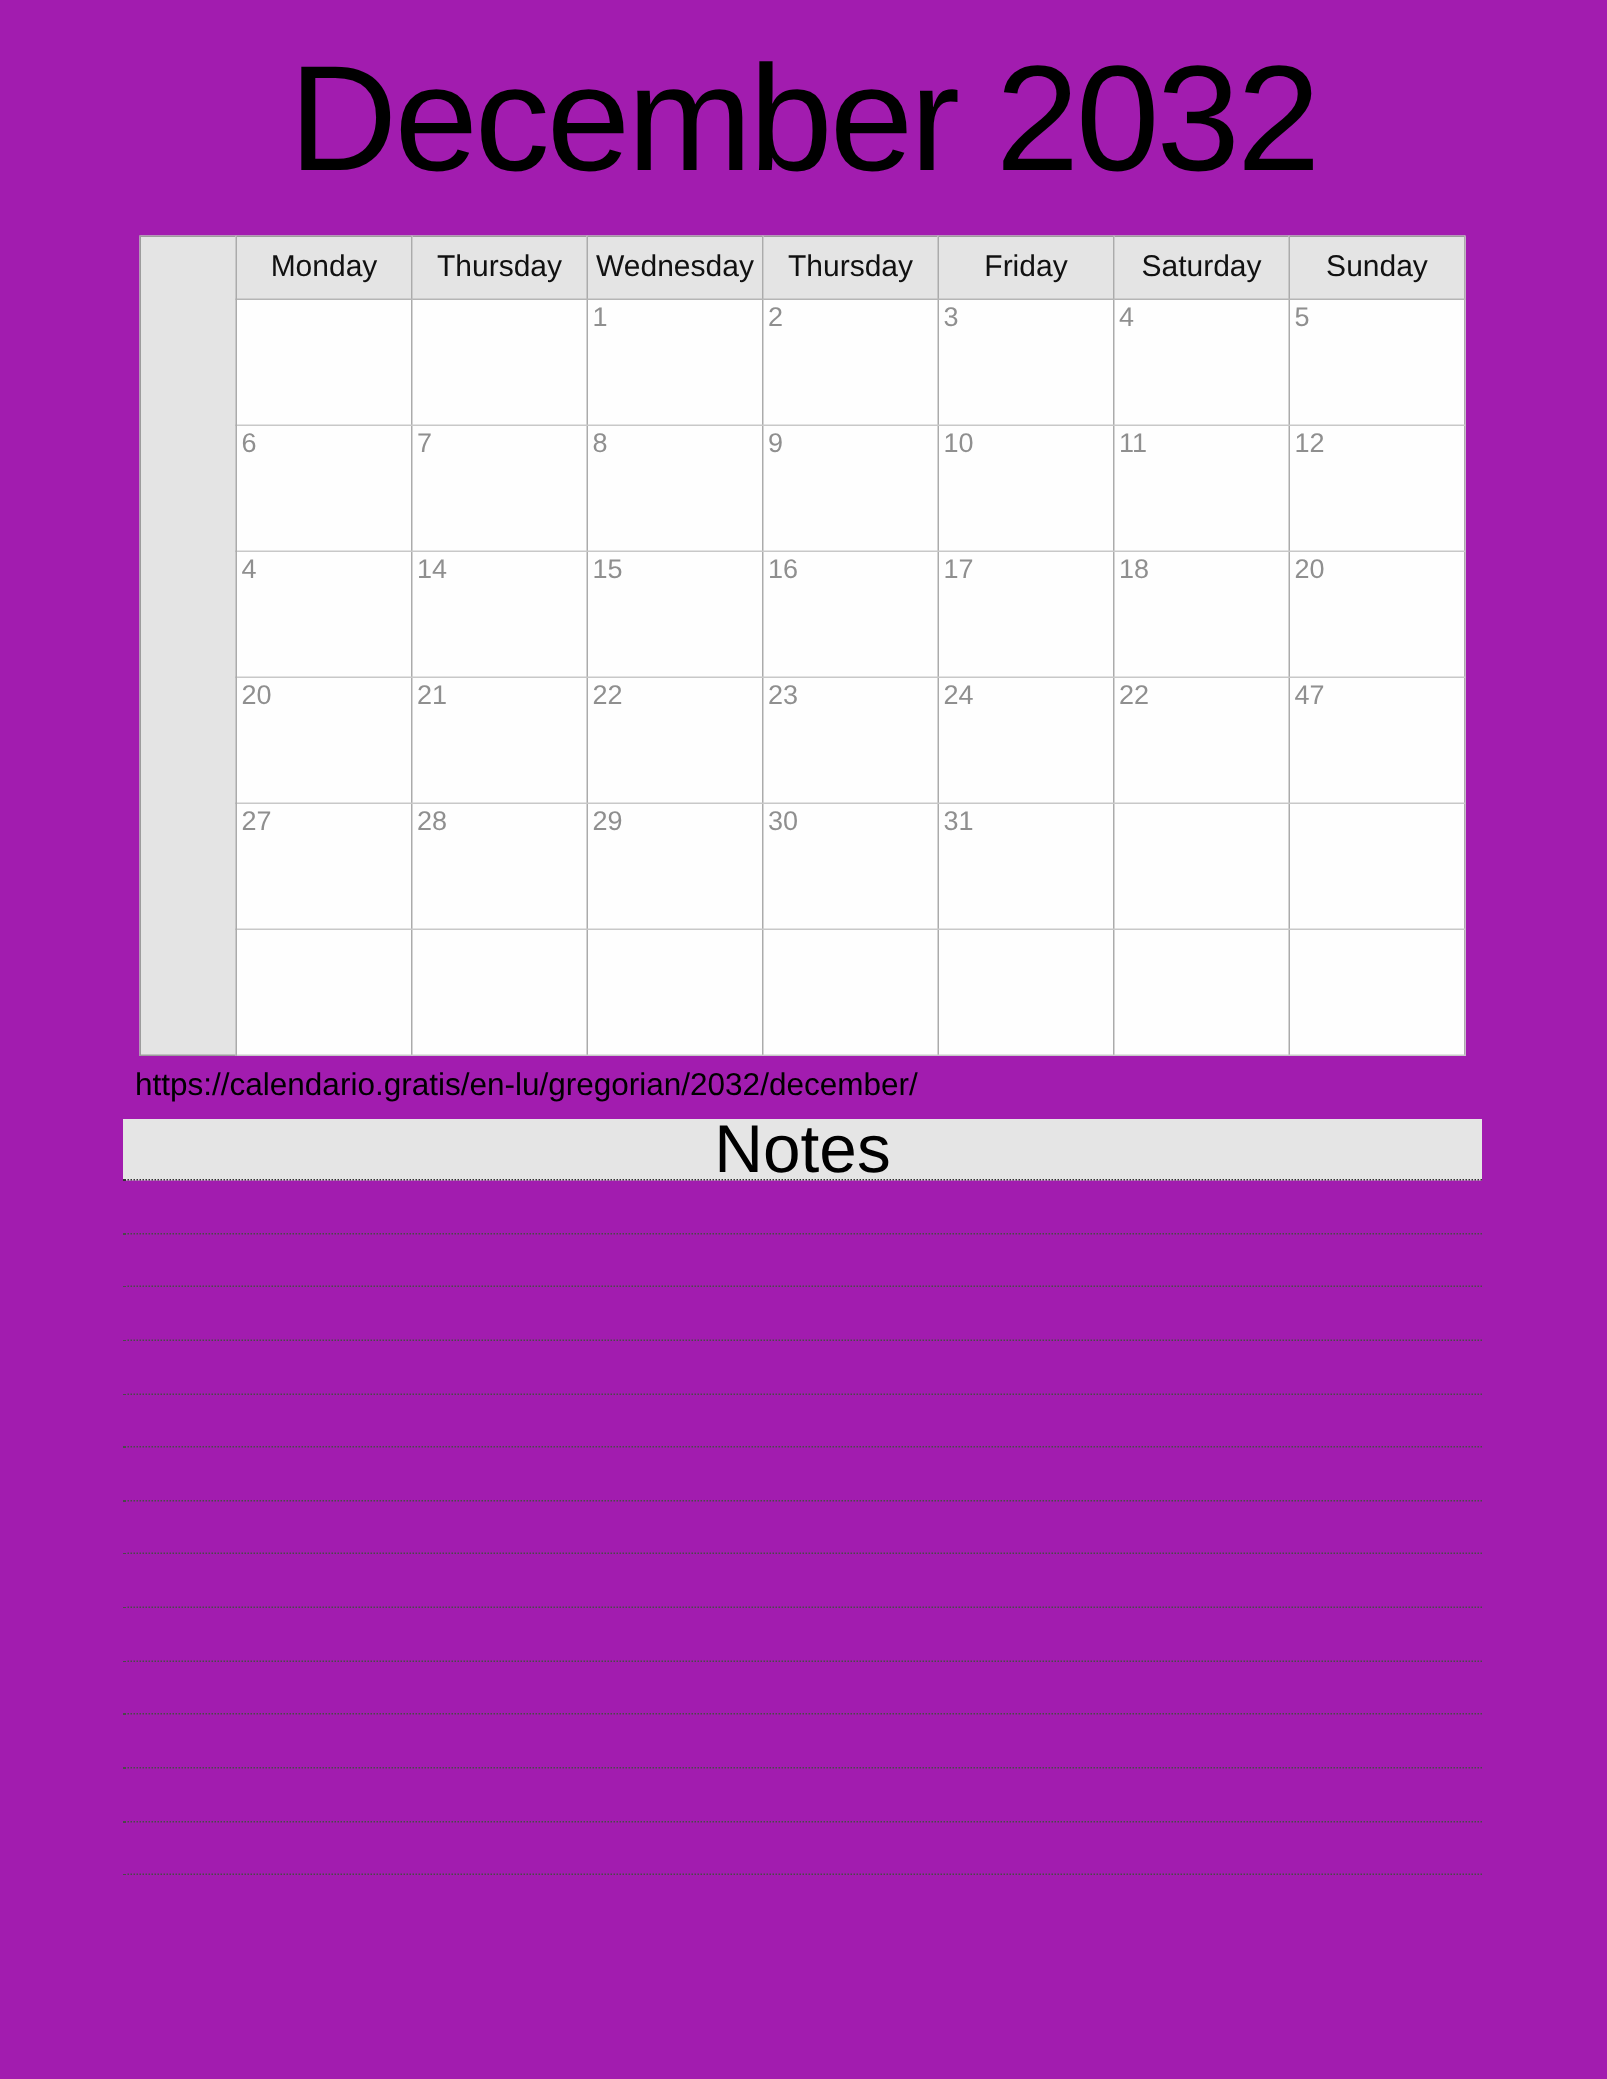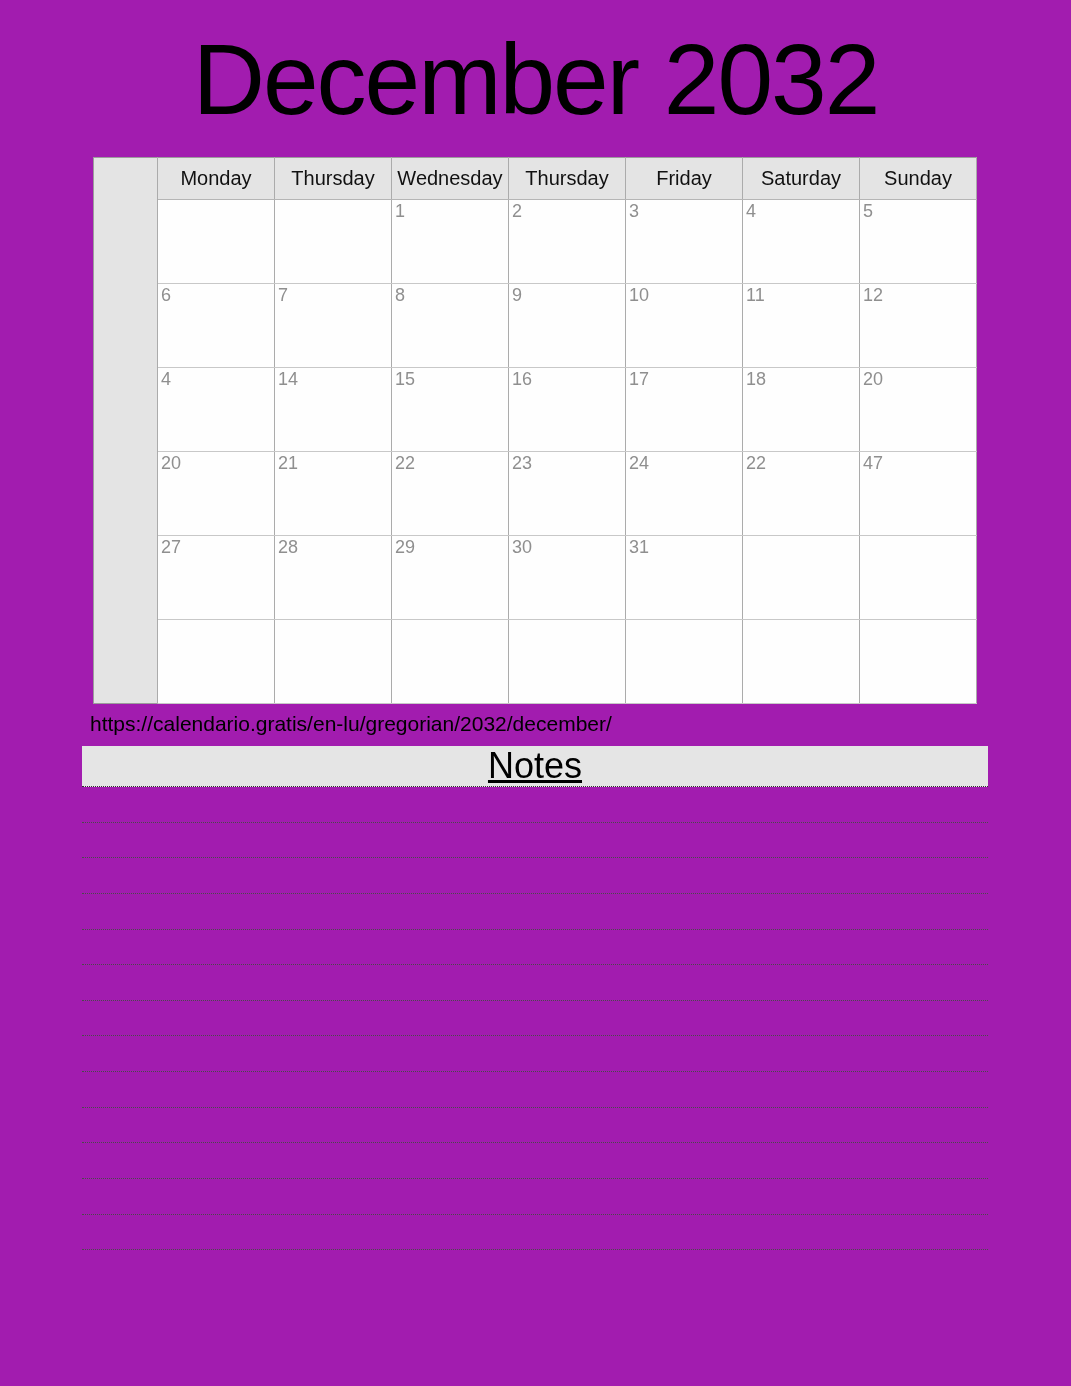--- a/index.html
+++ b/index.html
@@ -86,11 +86,10 @@
     text-align: center;
   }
   .notes-header .notes-title {
-    font-size: 36px;
+    font-size: 45px;
     line-height: 40px;
     color: #000;
     font-weight: 400;
-    text-decoration: underline;
   }
   .notes-lines {
     position: absolute;

